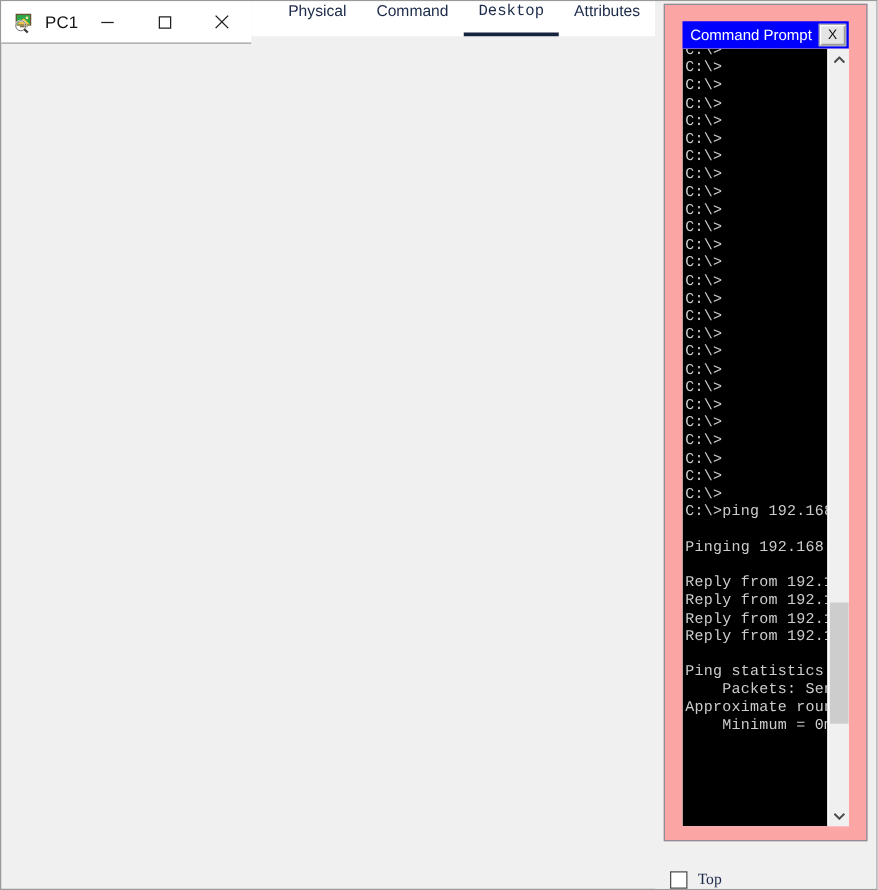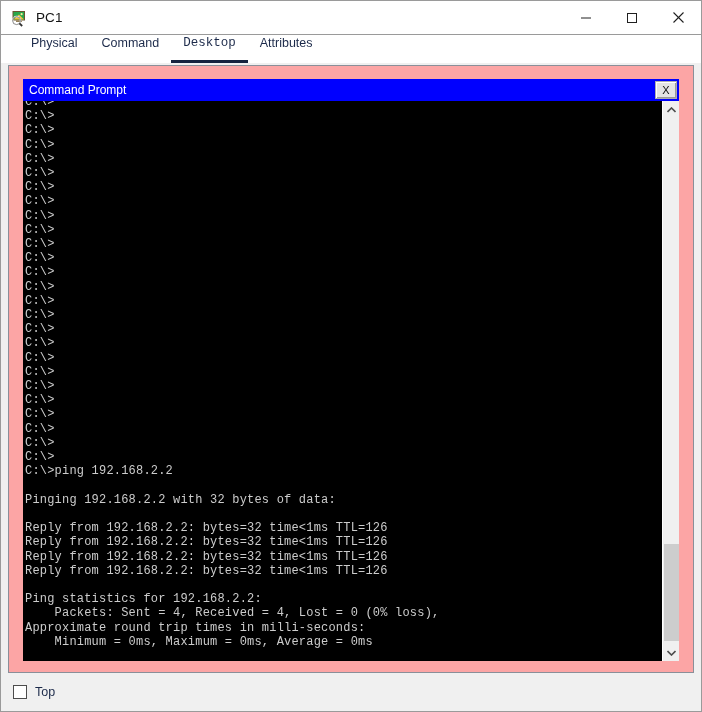--- a/index.html
+++ b/index.html
@@ -25,7 +25,7 @@
     border: 1px solid #9a9a9a;
     background: #f0f0f0;
     display: flex;
-    flex-direction: column;
+    flex-direction: row;
   }
 
   

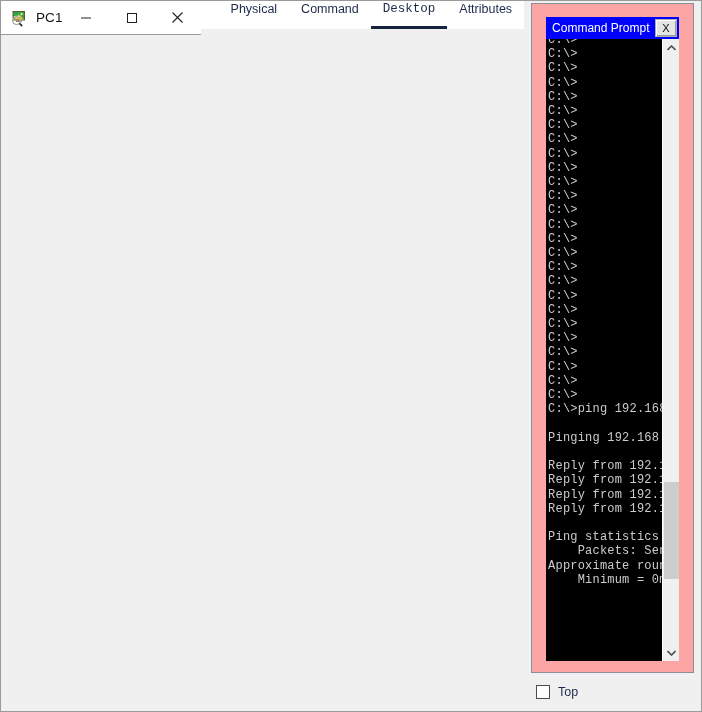--- a/index.html
+++ b/index.html
@@ -210,9 +210,10 @@
     width: 100%;
     height: 38px;
     display: flex;
-    align-items: center;
+    align-items: flex-end;
     padding-left: 12px;
     box-sizing: border-box;
+    font-family: Liberation Serif, serif;
   }
   #top-checkbox-box {
     width: 14px;

